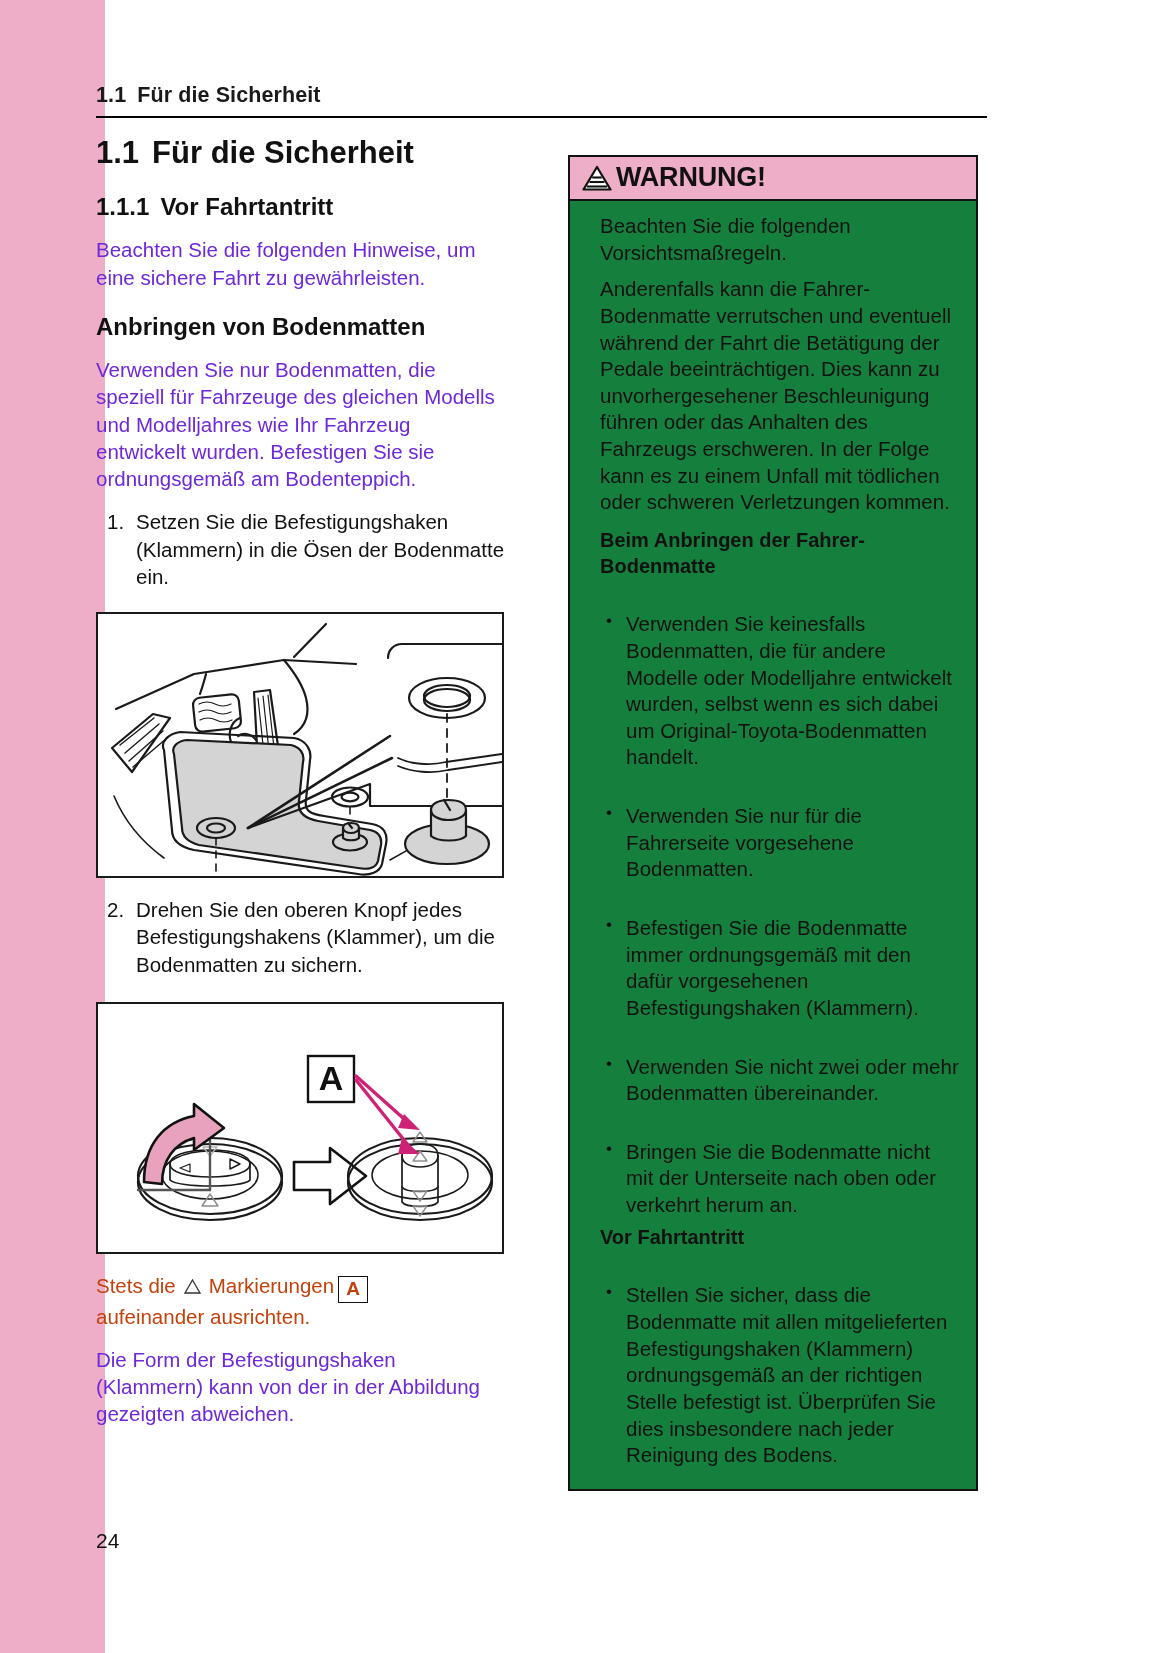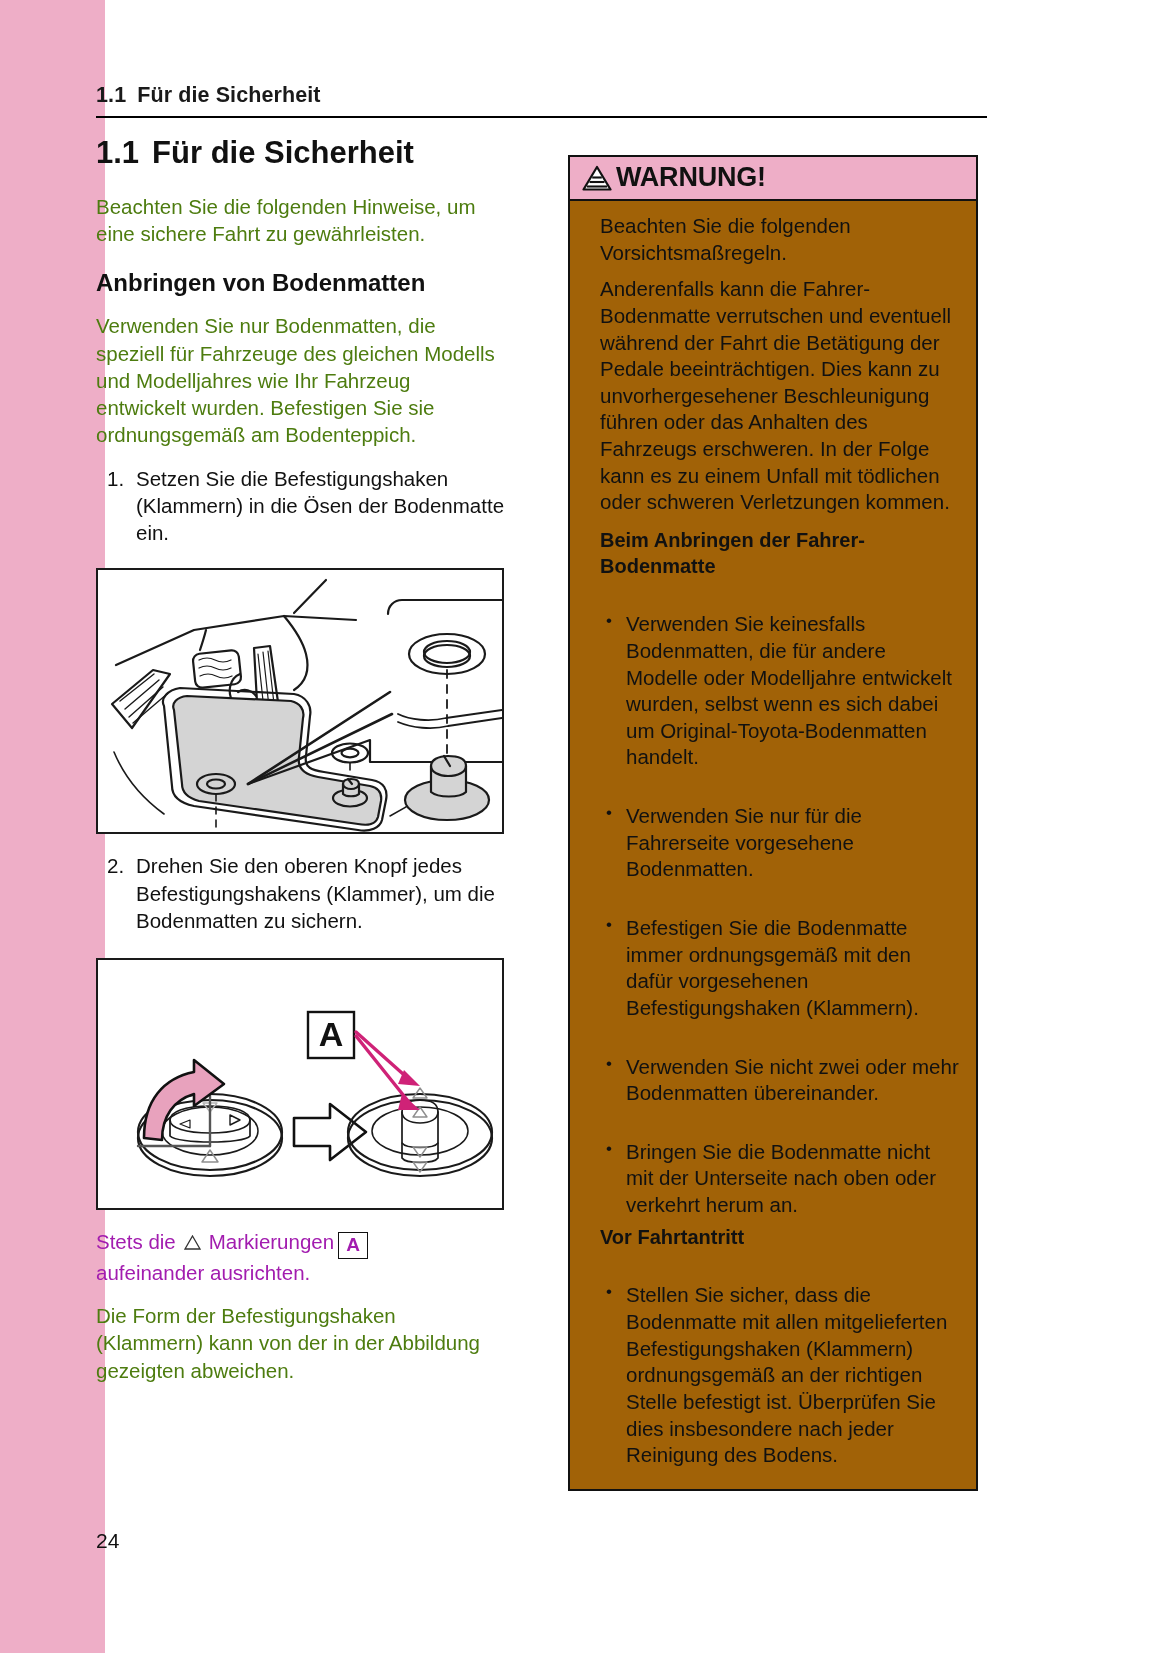--- a/index.html
+++ b/index.html
@@ -87,7 +87,7 @@
 
   
   .warnbox{
-    border:2px solid #111;background:#a16207;
+    border:2px solid #111;background:#15803d;
   }
   .warnbox .hd{
     background:#eeaec7;border-bottom:2px solid #111;

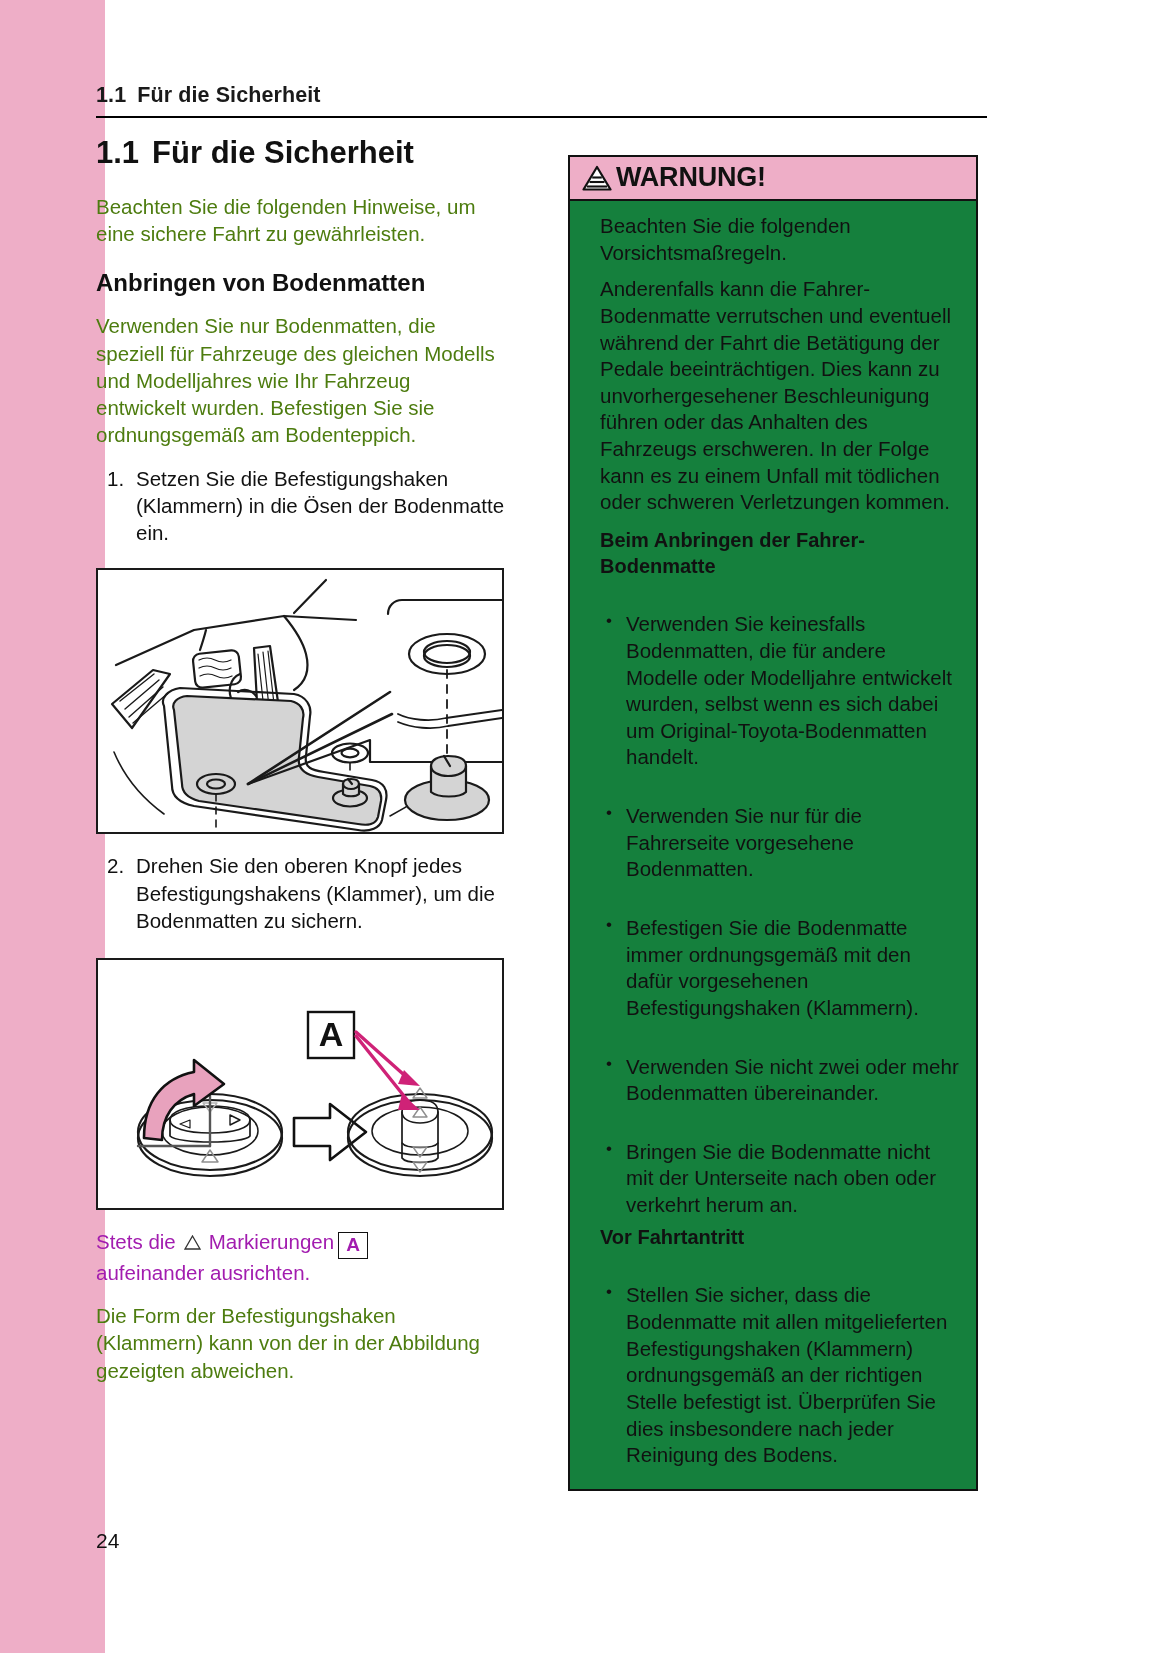--- a/index.html
+++ b/index.html
@@ -139,6 +139,9 @@
       <span class="num">1.1</span><span>Für die Sicherheit</span>
     </h1>
 
+    <h2 class="subsec">
+      <span class="num">1.1.1</span><span>Vor Fahrtantritt</span>
+    </h2>
 
     <p class="body">Beachten Sie die folgenden Hinweise, um eine sichere Fahrt zu gewährleisten.</p>
 

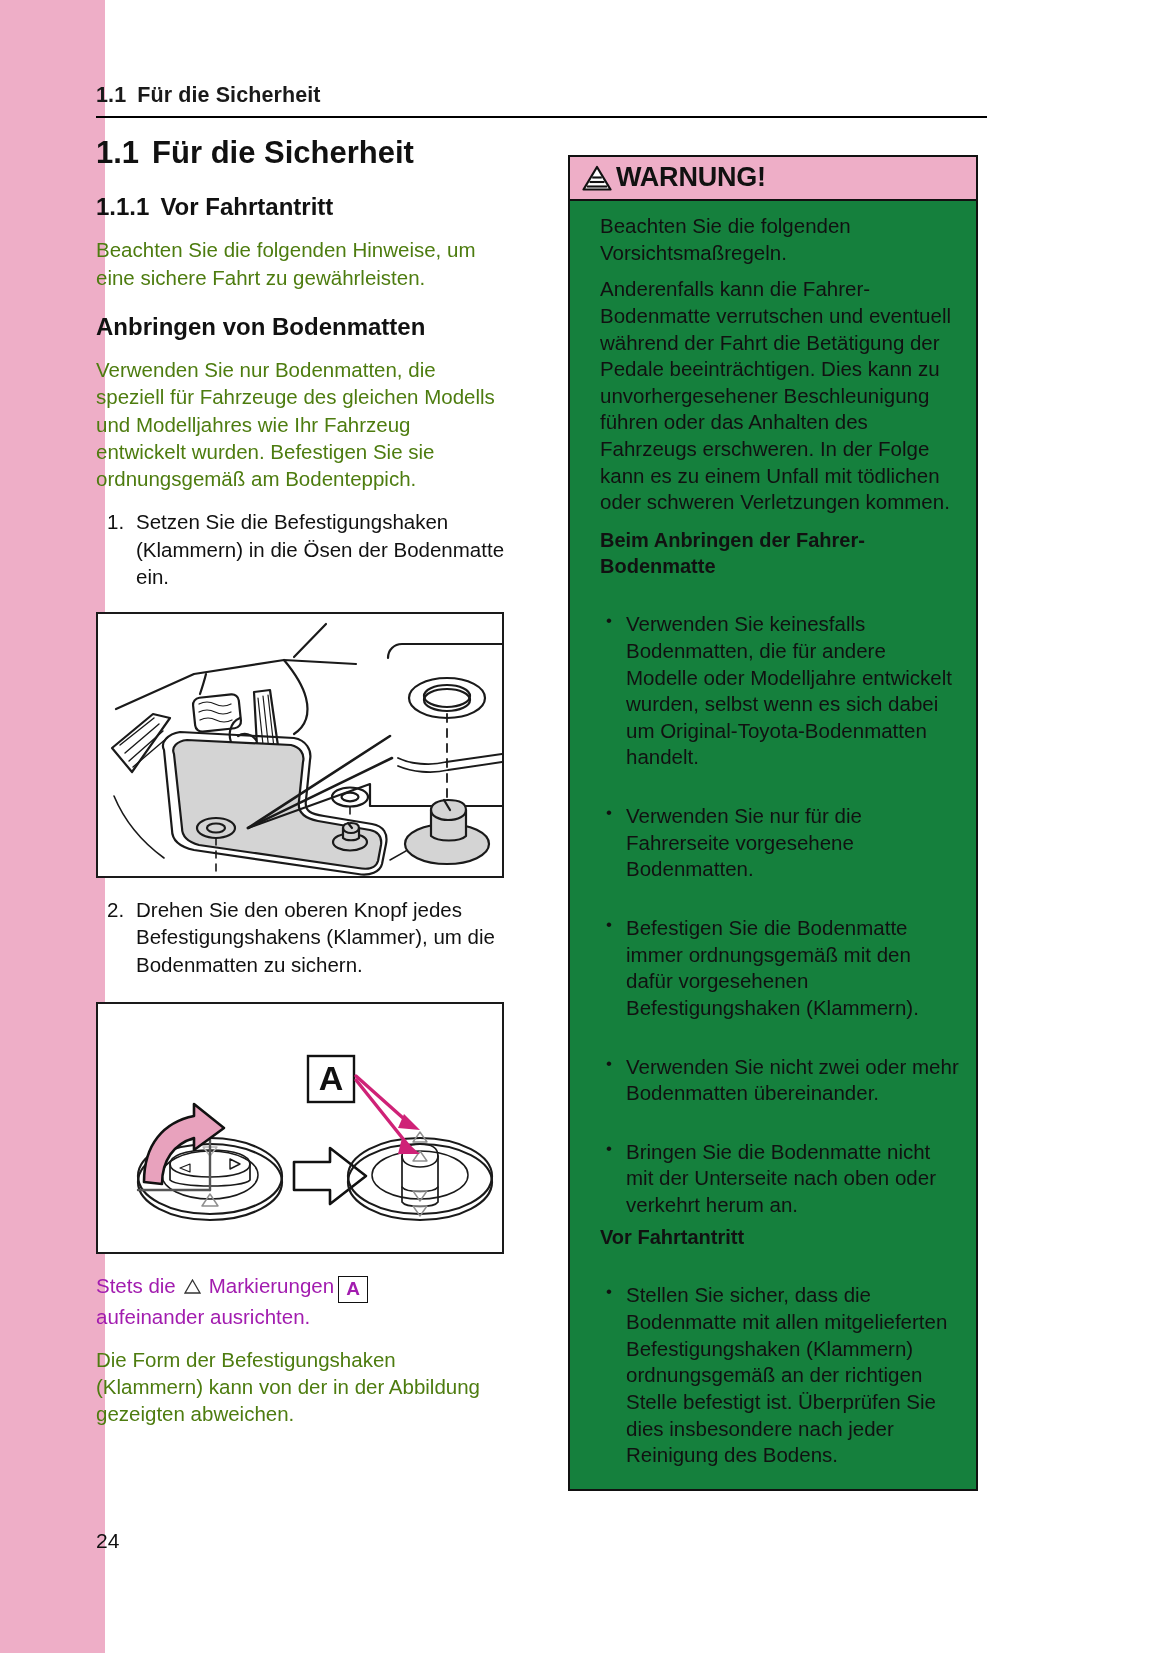--- a/index.html
+++ b/index.html
@@ -50,7 +50,7 @@
     font-size:24px;font-weight:bold;color:#111;margin:20px 0 14px 0;line-height:1.3;
   }
   p.body{
-    font-size:20.5px;color:#4d7c0f;margin:0 0 16px 0;line-height:1.33;
+    font-size:20.5px;color:#6d28d9;margin:0 0 16px 0;line-height:1.33;
   }
   ol.steps{
     margin:0 0 0 0;padding:0;list-style:none;

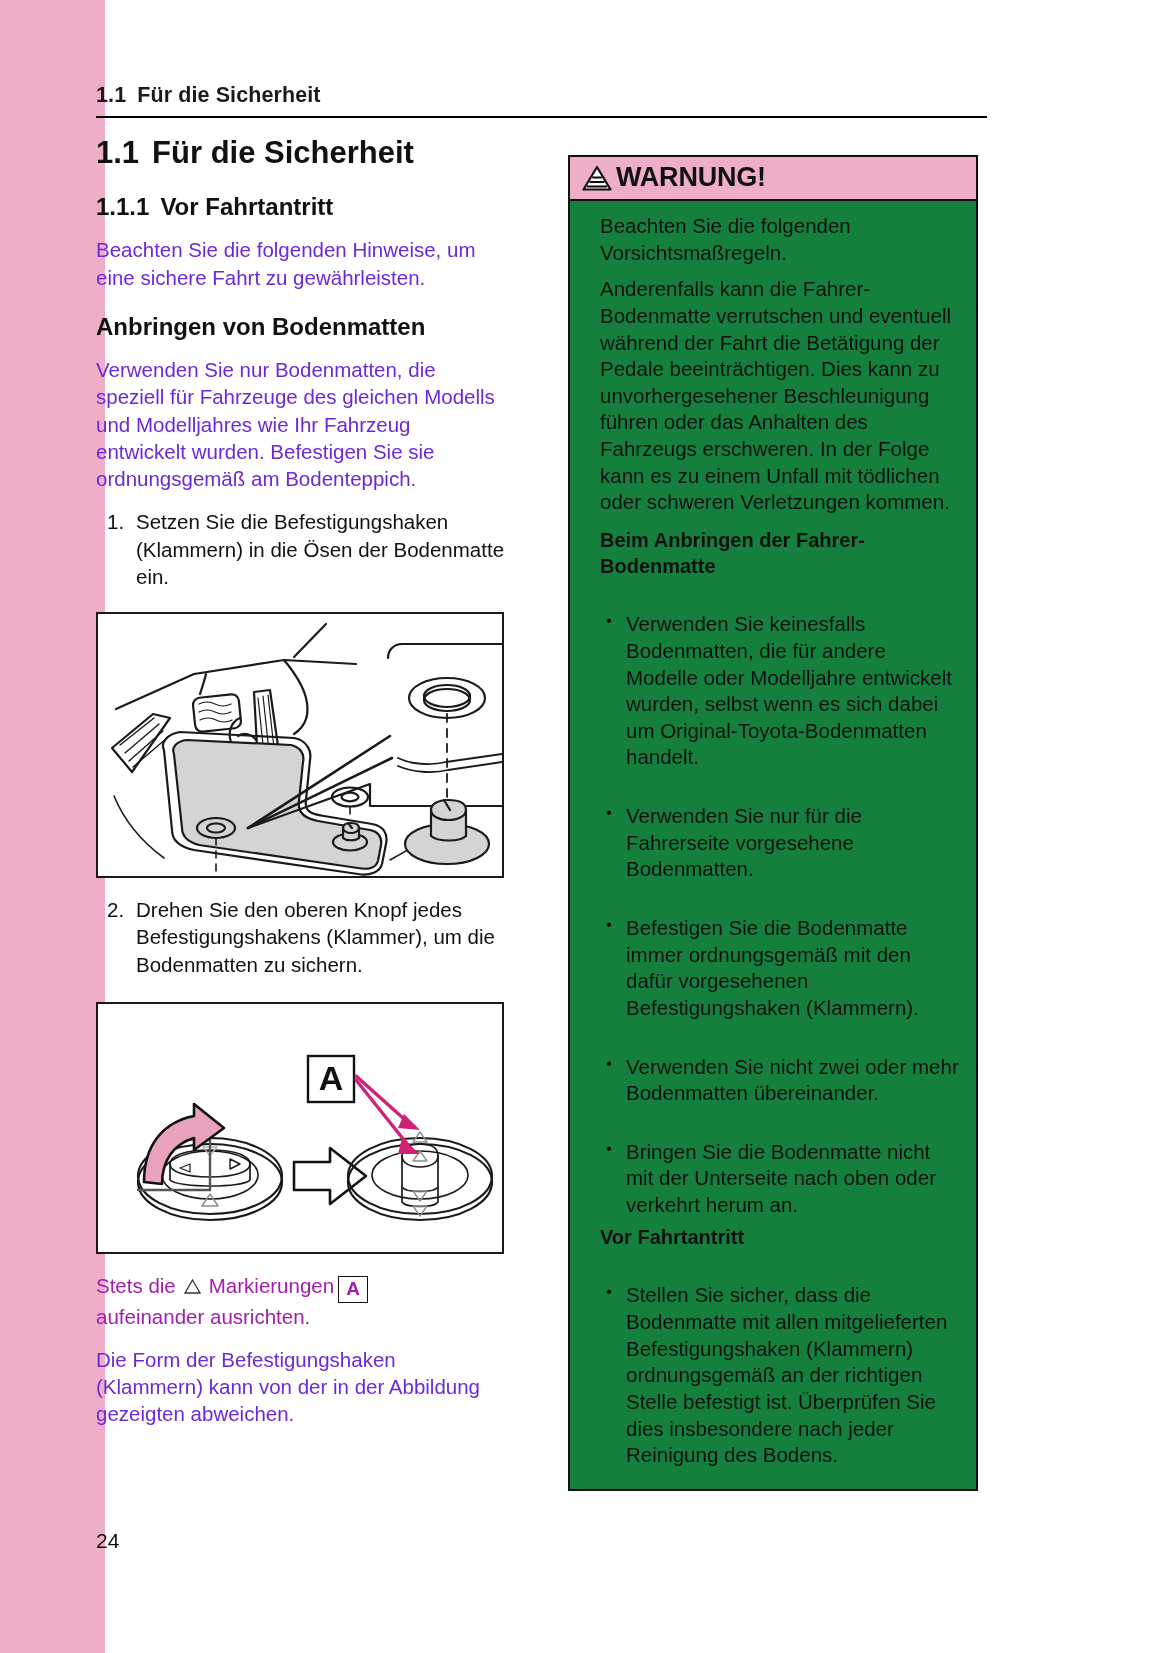--- a/index.html
+++ b/index.html
@@ -72,7 +72,7 @@
 
   
   .caption{
-    font-size:20.5px;color:#a21caf;line-height:1.33;margin:15px 0 16px 0;
+    font-size:20.5px;color:#c2410c;line-height:1.33;margin:15px 0 16px 0;
   }
   .tri-glyph{
     display:inline-block;width:17px;height:15px;position:relative;

